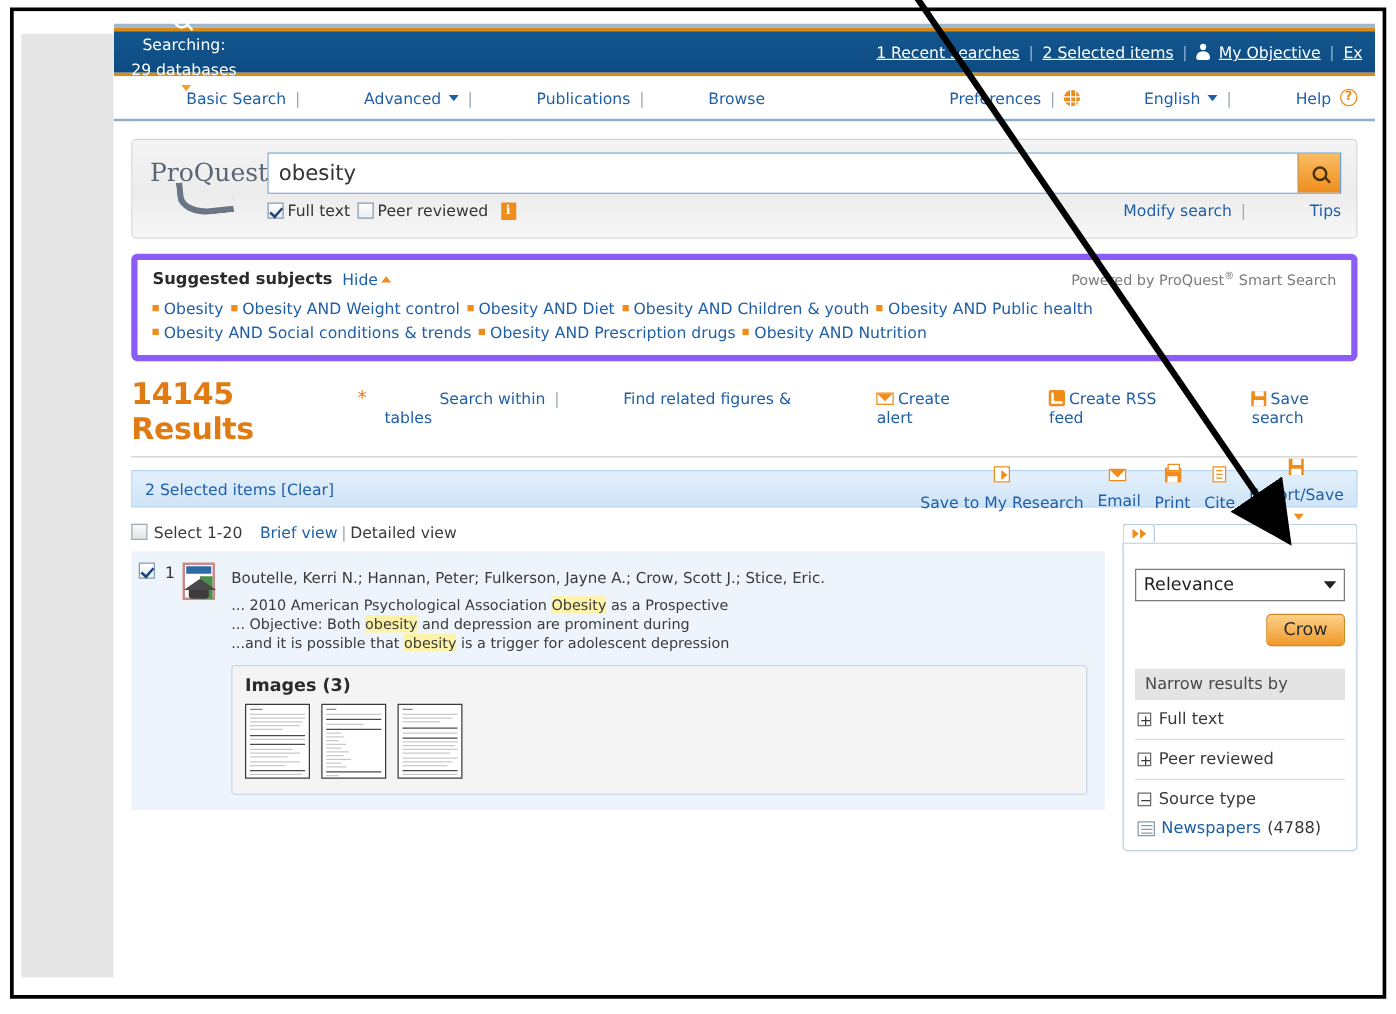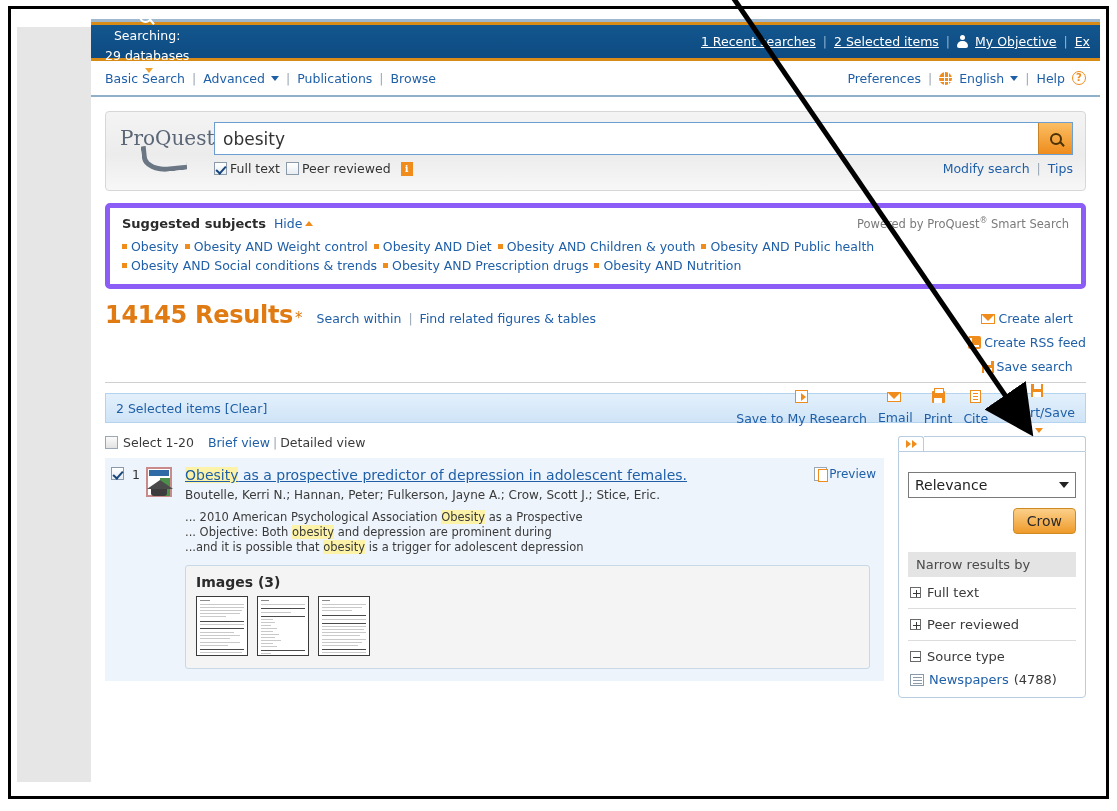--- a/index.html
+++ b/index.html
@@ -106,7 +106,7 @@
   }
   #navrow .left, #navrow .right { display:flex; align-items:center; gap:4px; }
   #navrow .right { margin-left:auto; }
-  .nav-link { color:#1f5fa8; cursor:pointer; }
+  .nav-link { color:#1f5fa8; cursor:pointer;margin-left:44px; }
   .sep-g { color:#9aa7b4; padding:0 3px; }
   .globe {
     display:inline-block; width:13px; height:13px; border-radius:50%;

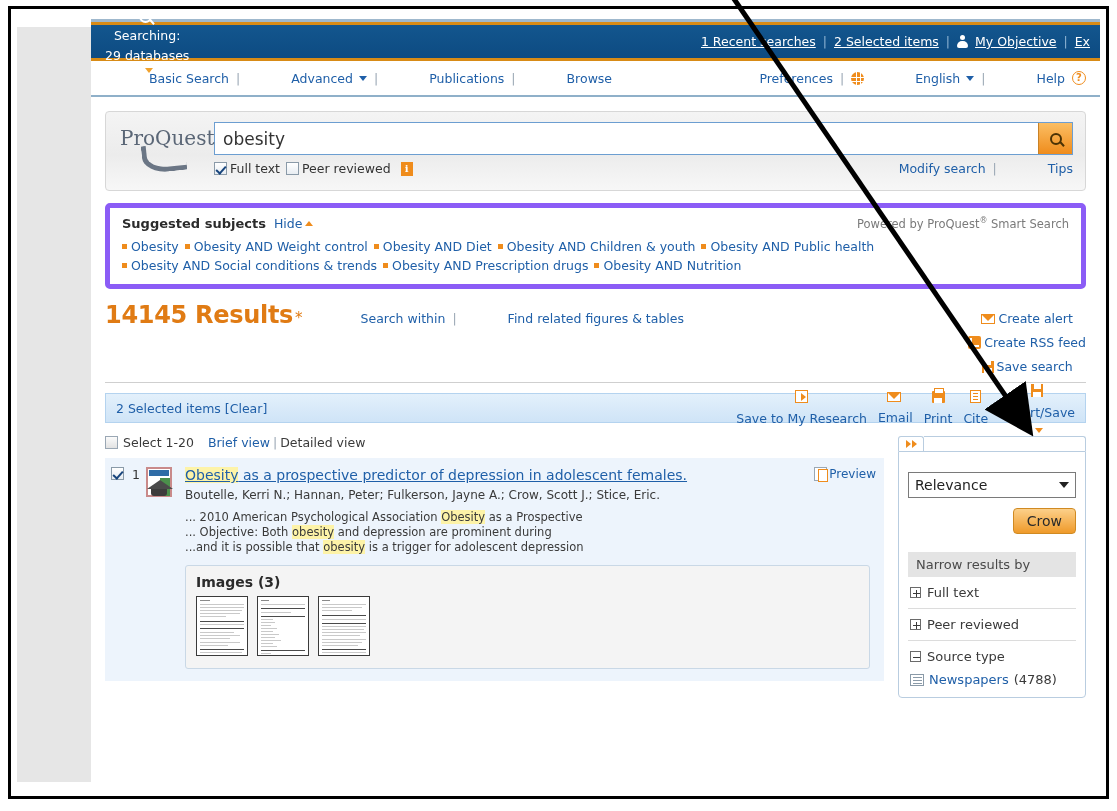--- a/index.html
+++ b/index.html
@@ -234,7 +234,7 @@
   .res-star { color:#e07b14; font-size:15px; margin-left:2px; }
   .res-links { margin-left:14px; font-size:12.5px; color:#1f5fa8; }
   .res-links span.sep-g { color:#9aa7b4; }
-  .res-right { margin-left:auto; font-size:12.5px; display:flex; align-items:center; gap:9px;flex-direction:column; }
+  .res-right { margin-left:auto; font-size:12.5px; display:flex; align-items:center; gap:9px; }
   .ico-env {
     display:inline-block;width:14px;height:10px;border:1.4px solid #ef8c1c;
     position:relative;vertical-align:-1px;margin-right:3px;background:#fff;

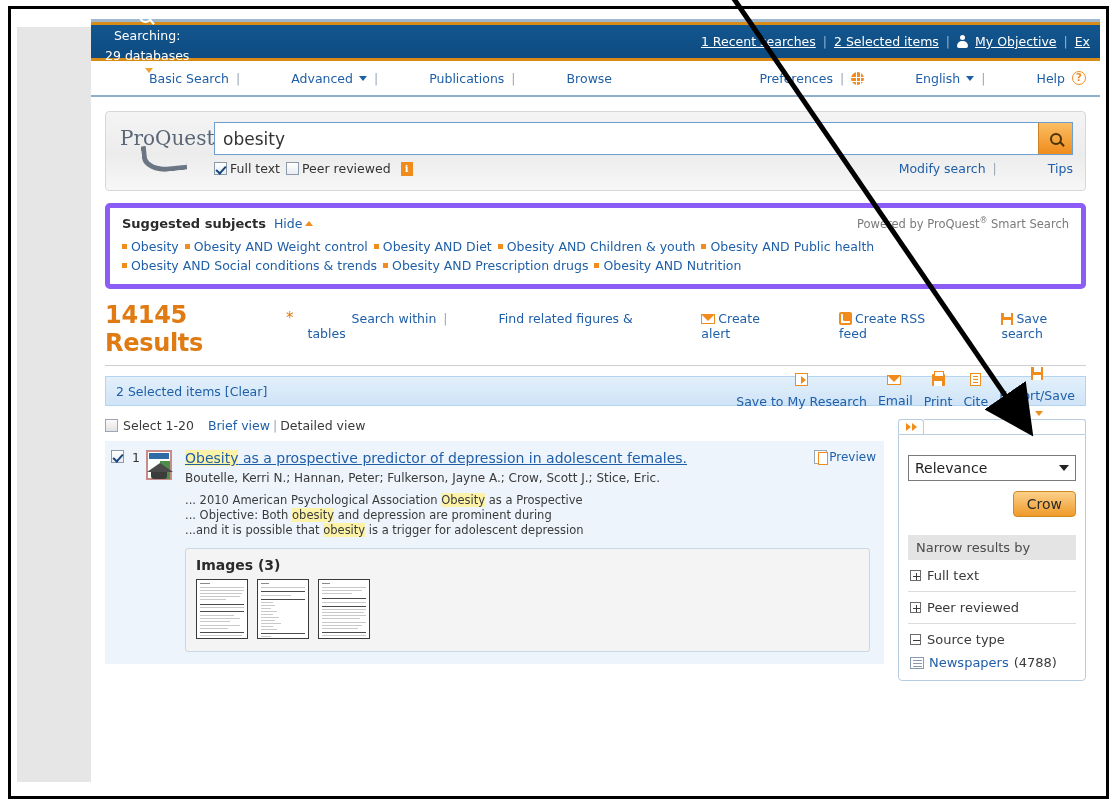--- a/index.html
+++ b/index.html
@@ -644,13 +644,6 @@
             </div>
           </div>
           <div class="res-main">
-            <div class="res-title-row">
-              <span class="res-title"><span class="hl">Obesity</span><span> as a prospective predictor of depression in adolescent females.</span></span>
-              <span class="preview-btn">
-                  <span class="ico-preview"></span>
-                  <span>Preview</span>
-                </span>
-            </div>
             <div class="res-authors">Boutelle, Kerri N.; Hannan, Peter; Fulkerson, Jayne A.; Crow, Scott J.; Stice, Eric.</div>
             <div class="res-snips">
               <div><span>... 2010 American Psychological Association </span><span class="hl">Obesity</span><span> as a Prospective</span></div>

